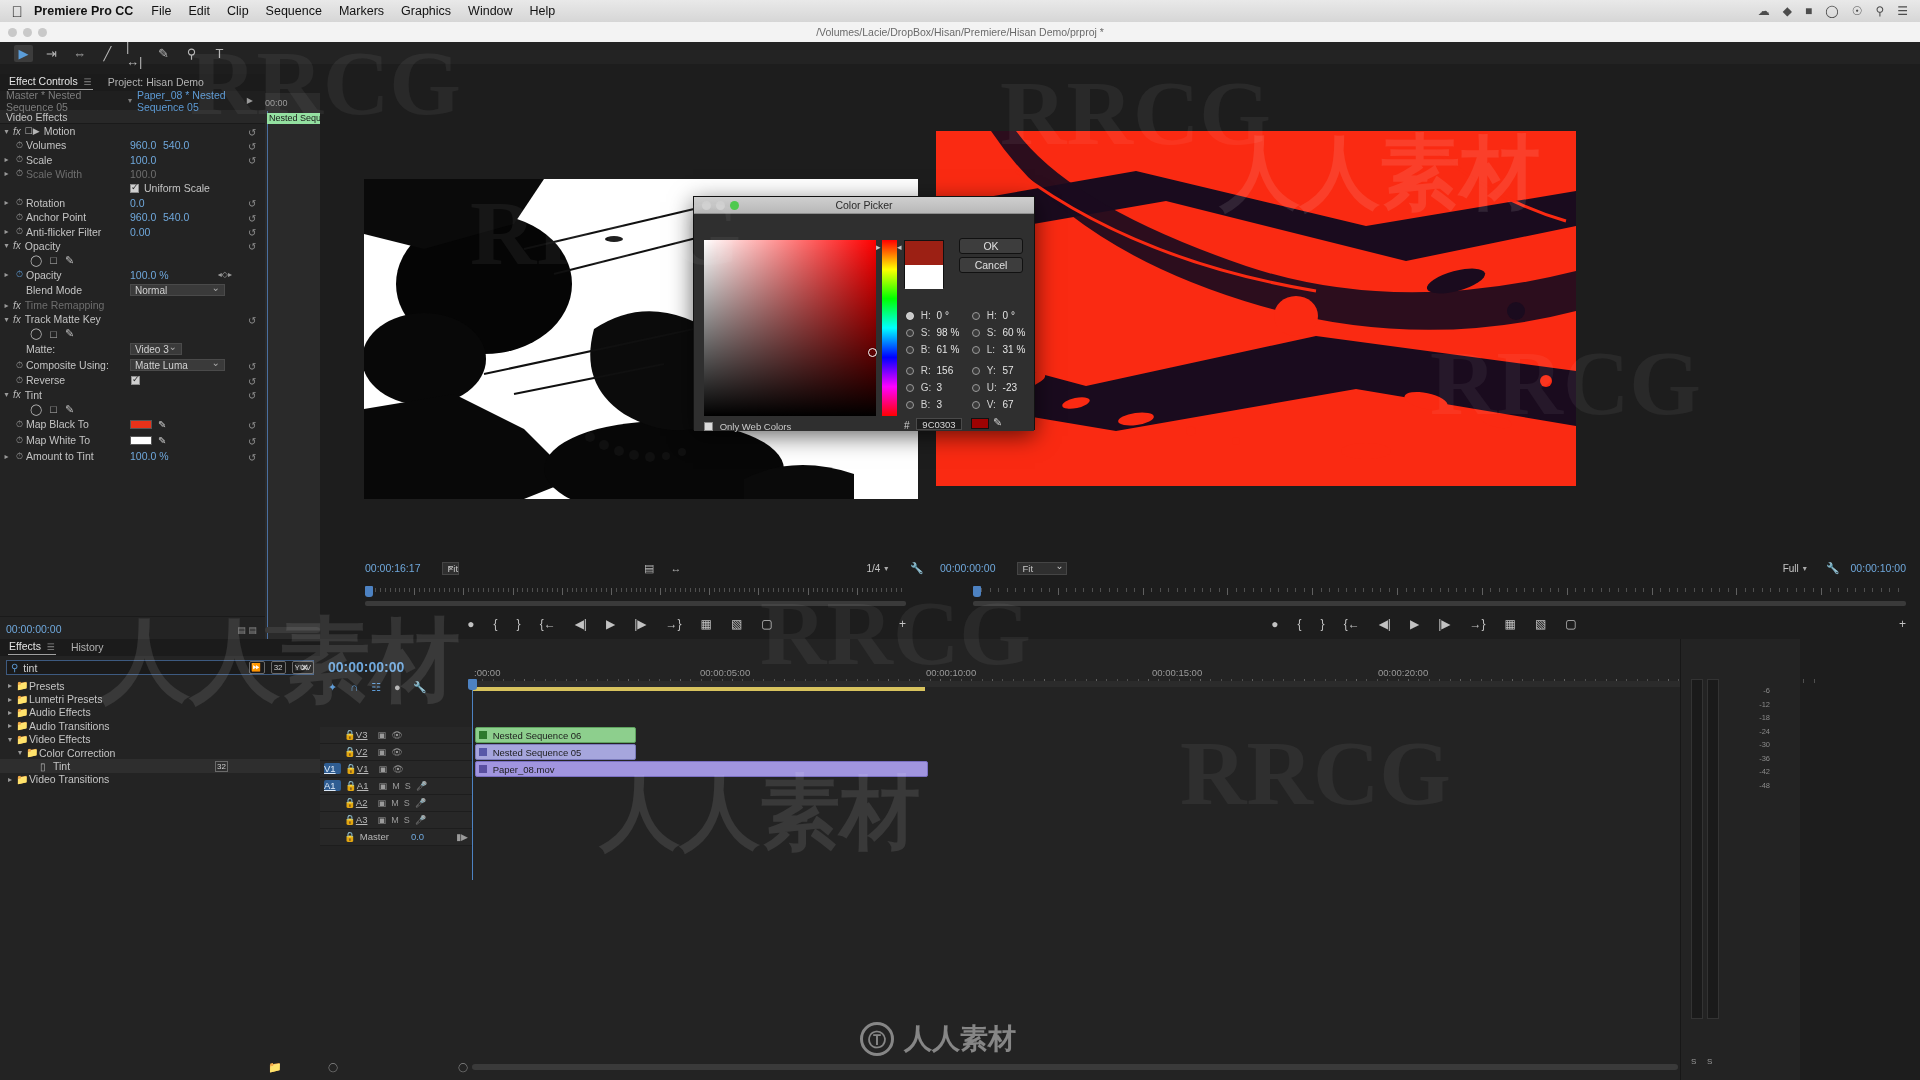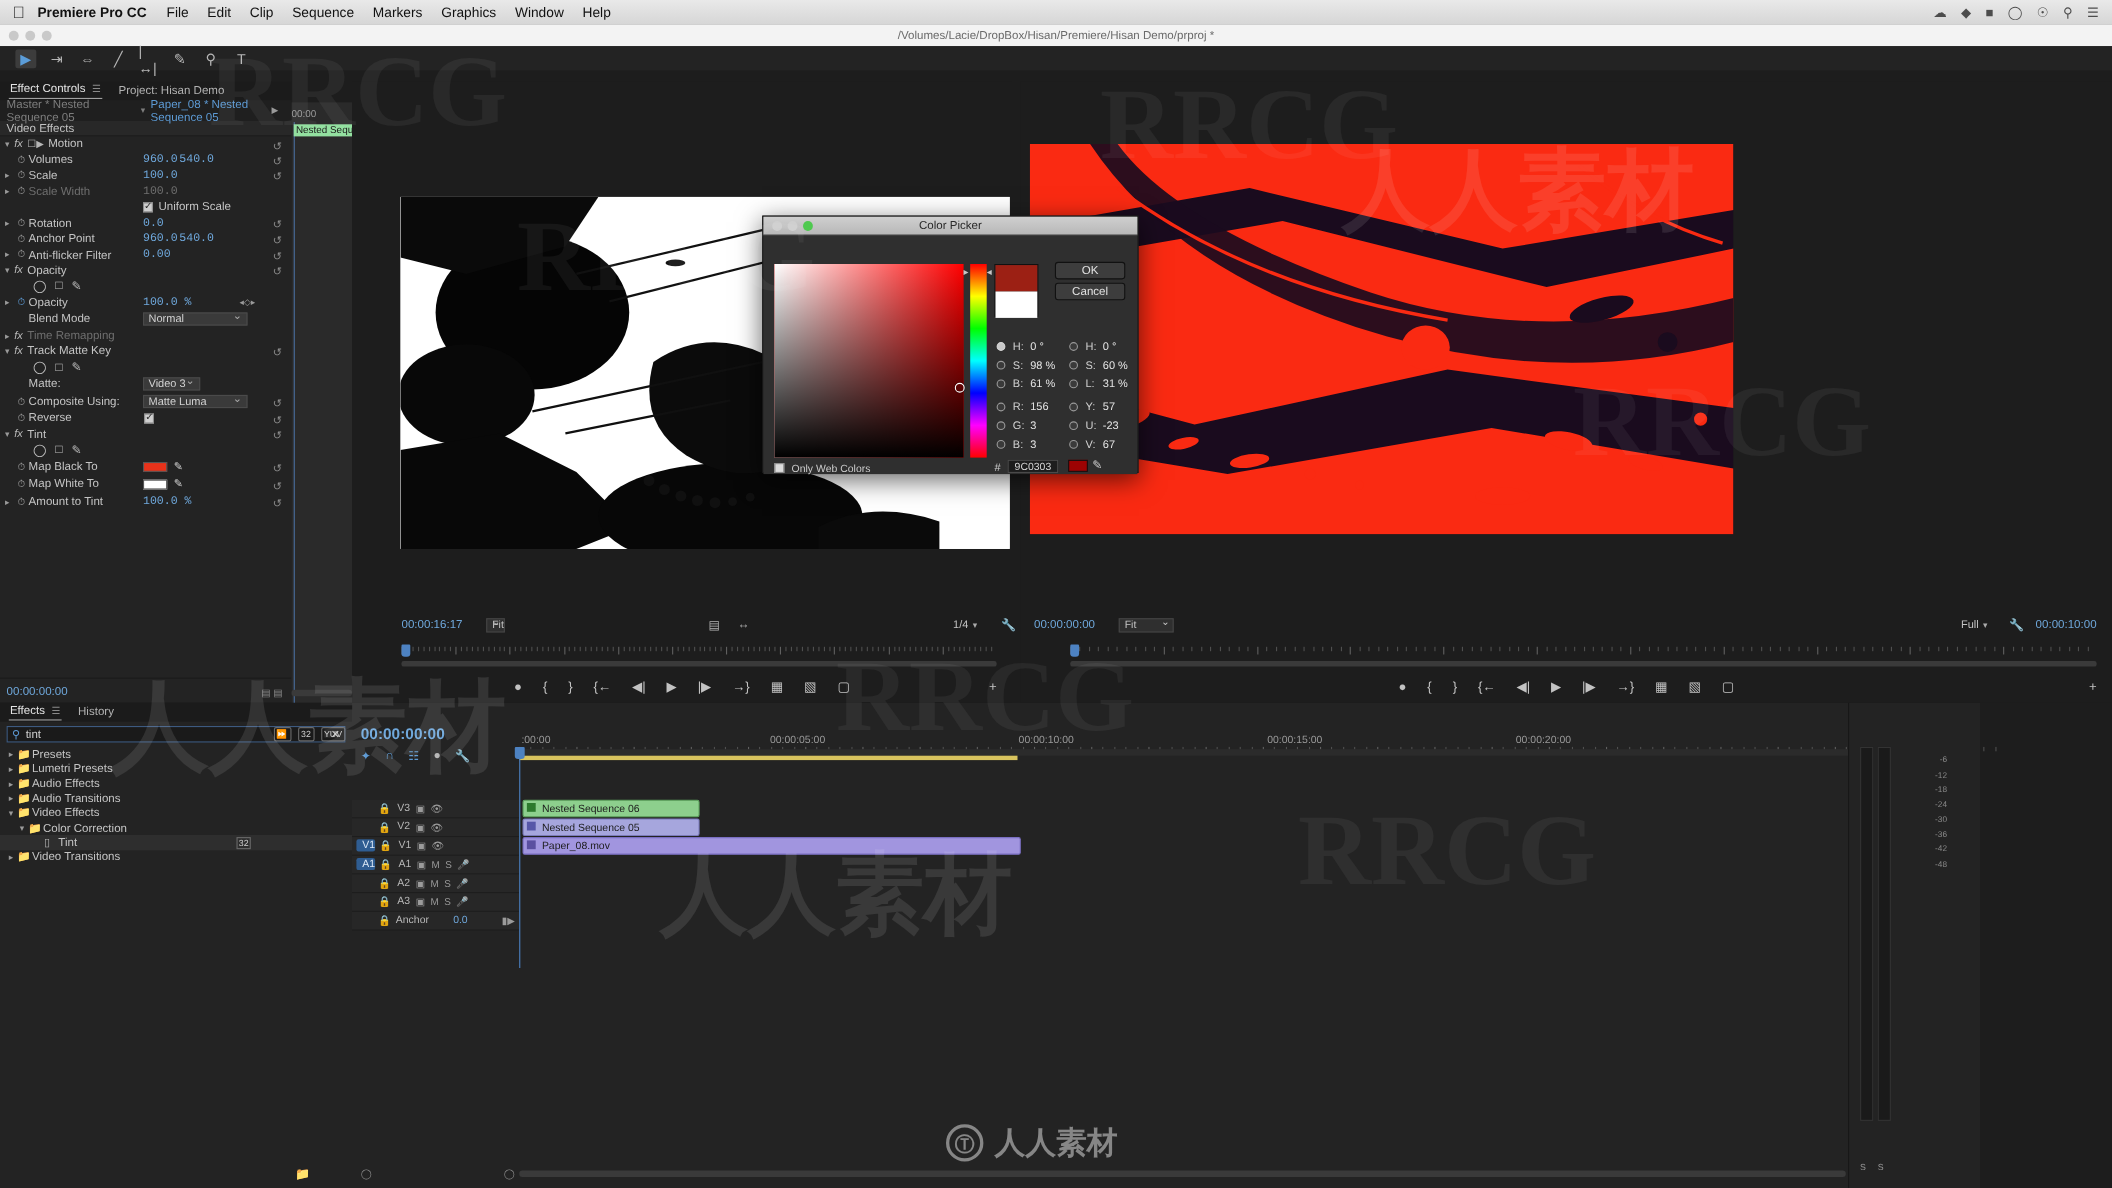--- a/index.html
+++ b/index.html
@@ -57,7 +57,7 @@
   .stop.on { color:#5d9ad4; }
   .fxi { font-style:italic; font-size:10px; color:#b9b9b9; margin-right:4px; }
   .lbl { white-space:nowrap; }
-  .val { position:absolute; color:#6fa8dc; font-size:10.5px;font-family:Liberation Mono, monospace; }
+  .val { position:absolute; color:#6fa8dc; font-size:10.5px; }
   .val.v1 { left:130px; }
   .val.v2 { left:163px; }
   .val.dim { color:#6e6e6e; }

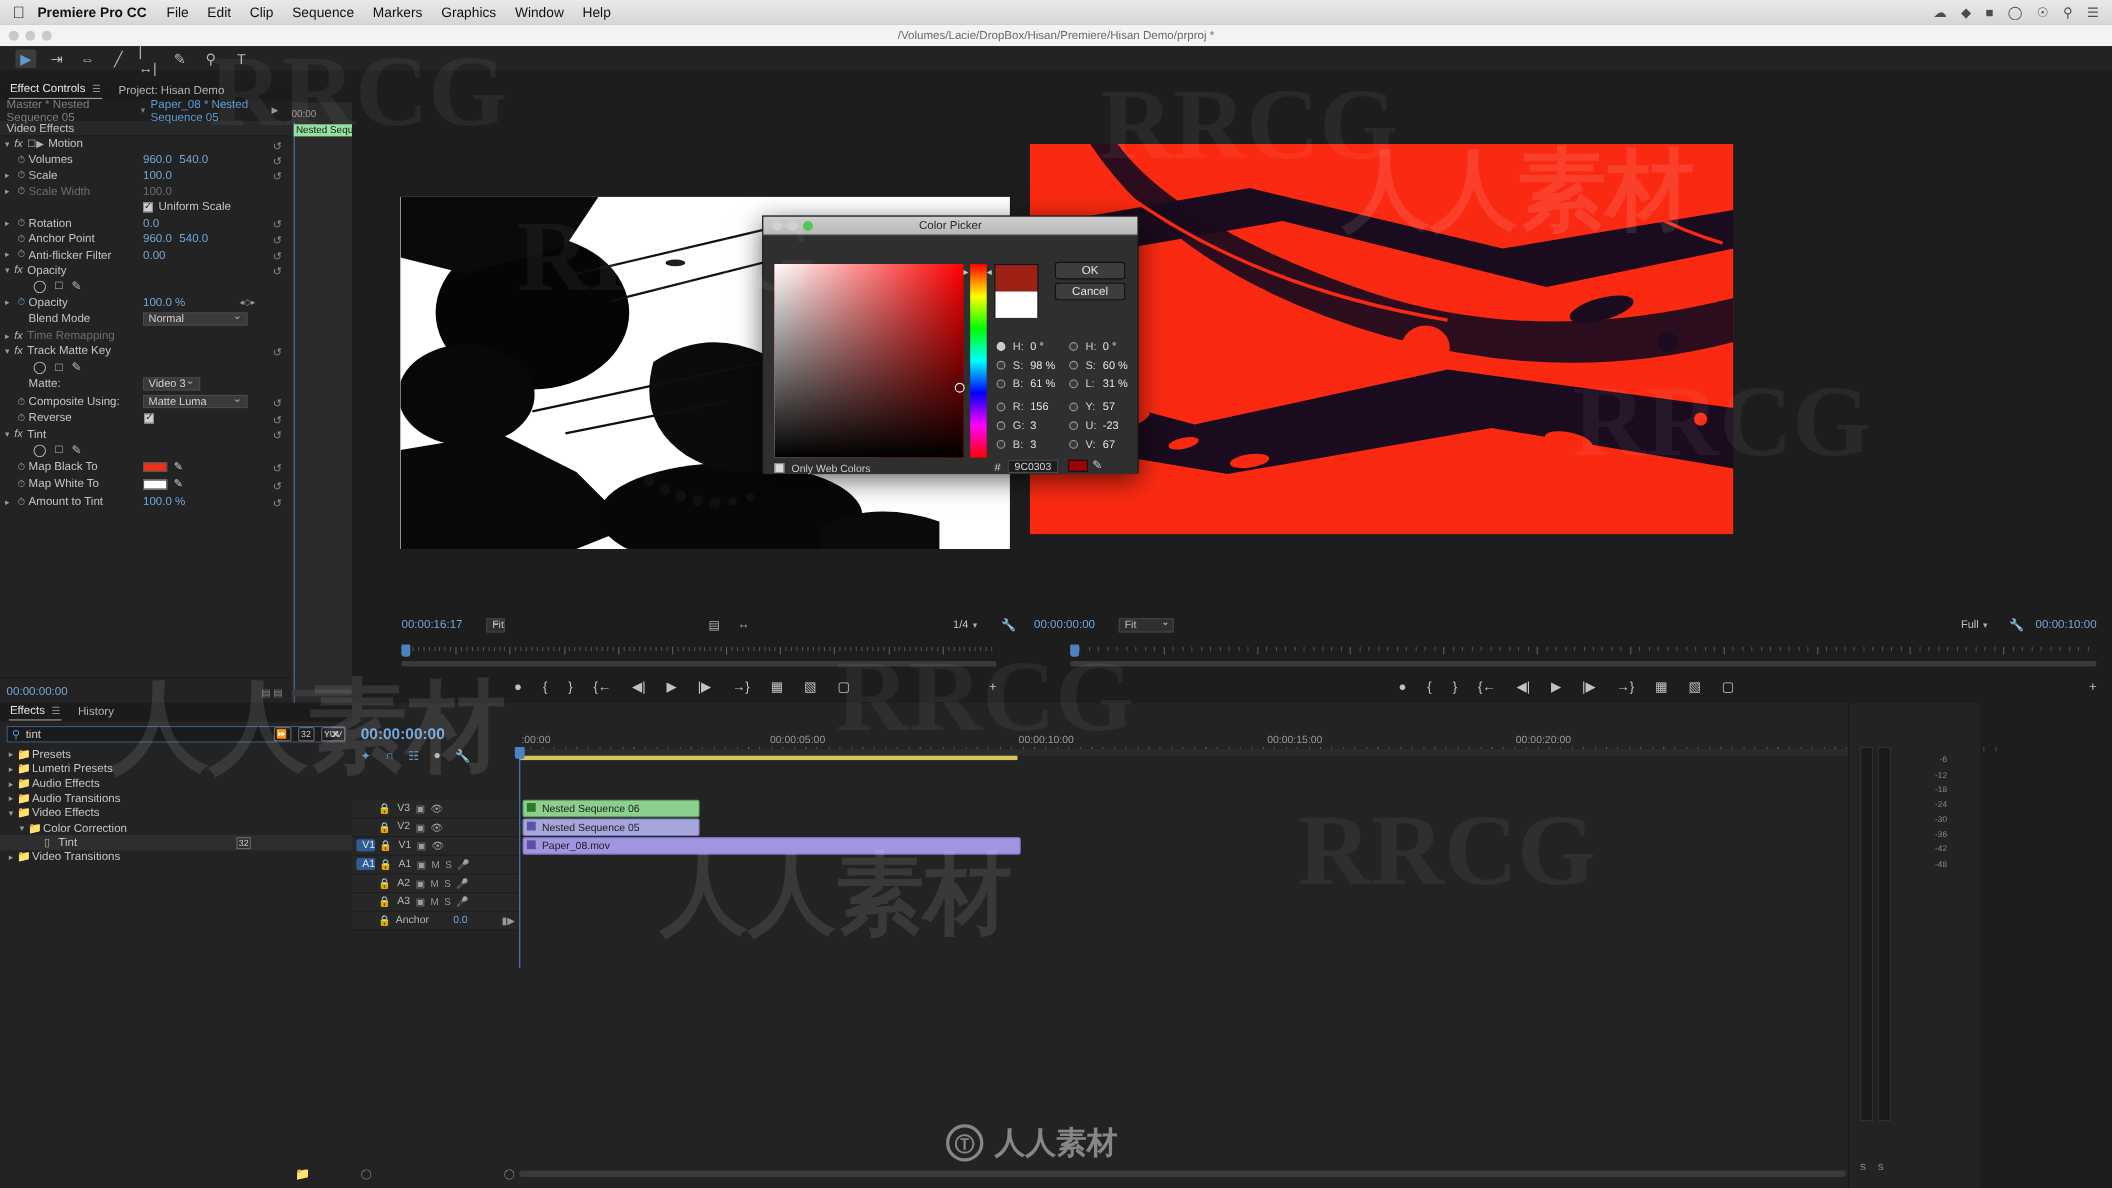--- a/index.html
+++ b/index.html
@@ -115,7 +115,7 @@
   .trackhead { position:absolute; left:0; width:152px; height:16.5px;
     background:#272727; border-bottom:1px solid #1d1d1d; display:flex;
     align-items:center; font-size:9.5px; color:#b8b8b8; }
-  .tnum { width:17px; text-align:right; }
+  .tnum { width:17px; text-align:left;text-decoration:underline; }
   .tnum.act { background:#2f5d92; color:#dce9f7; border-radius:2px; }
   .ti { margin-left:5px; font-size:9px; color:#9b9b9b; }
   .clip { position:absolute; height:16px; border-radius:2px; font-size:9.5px;

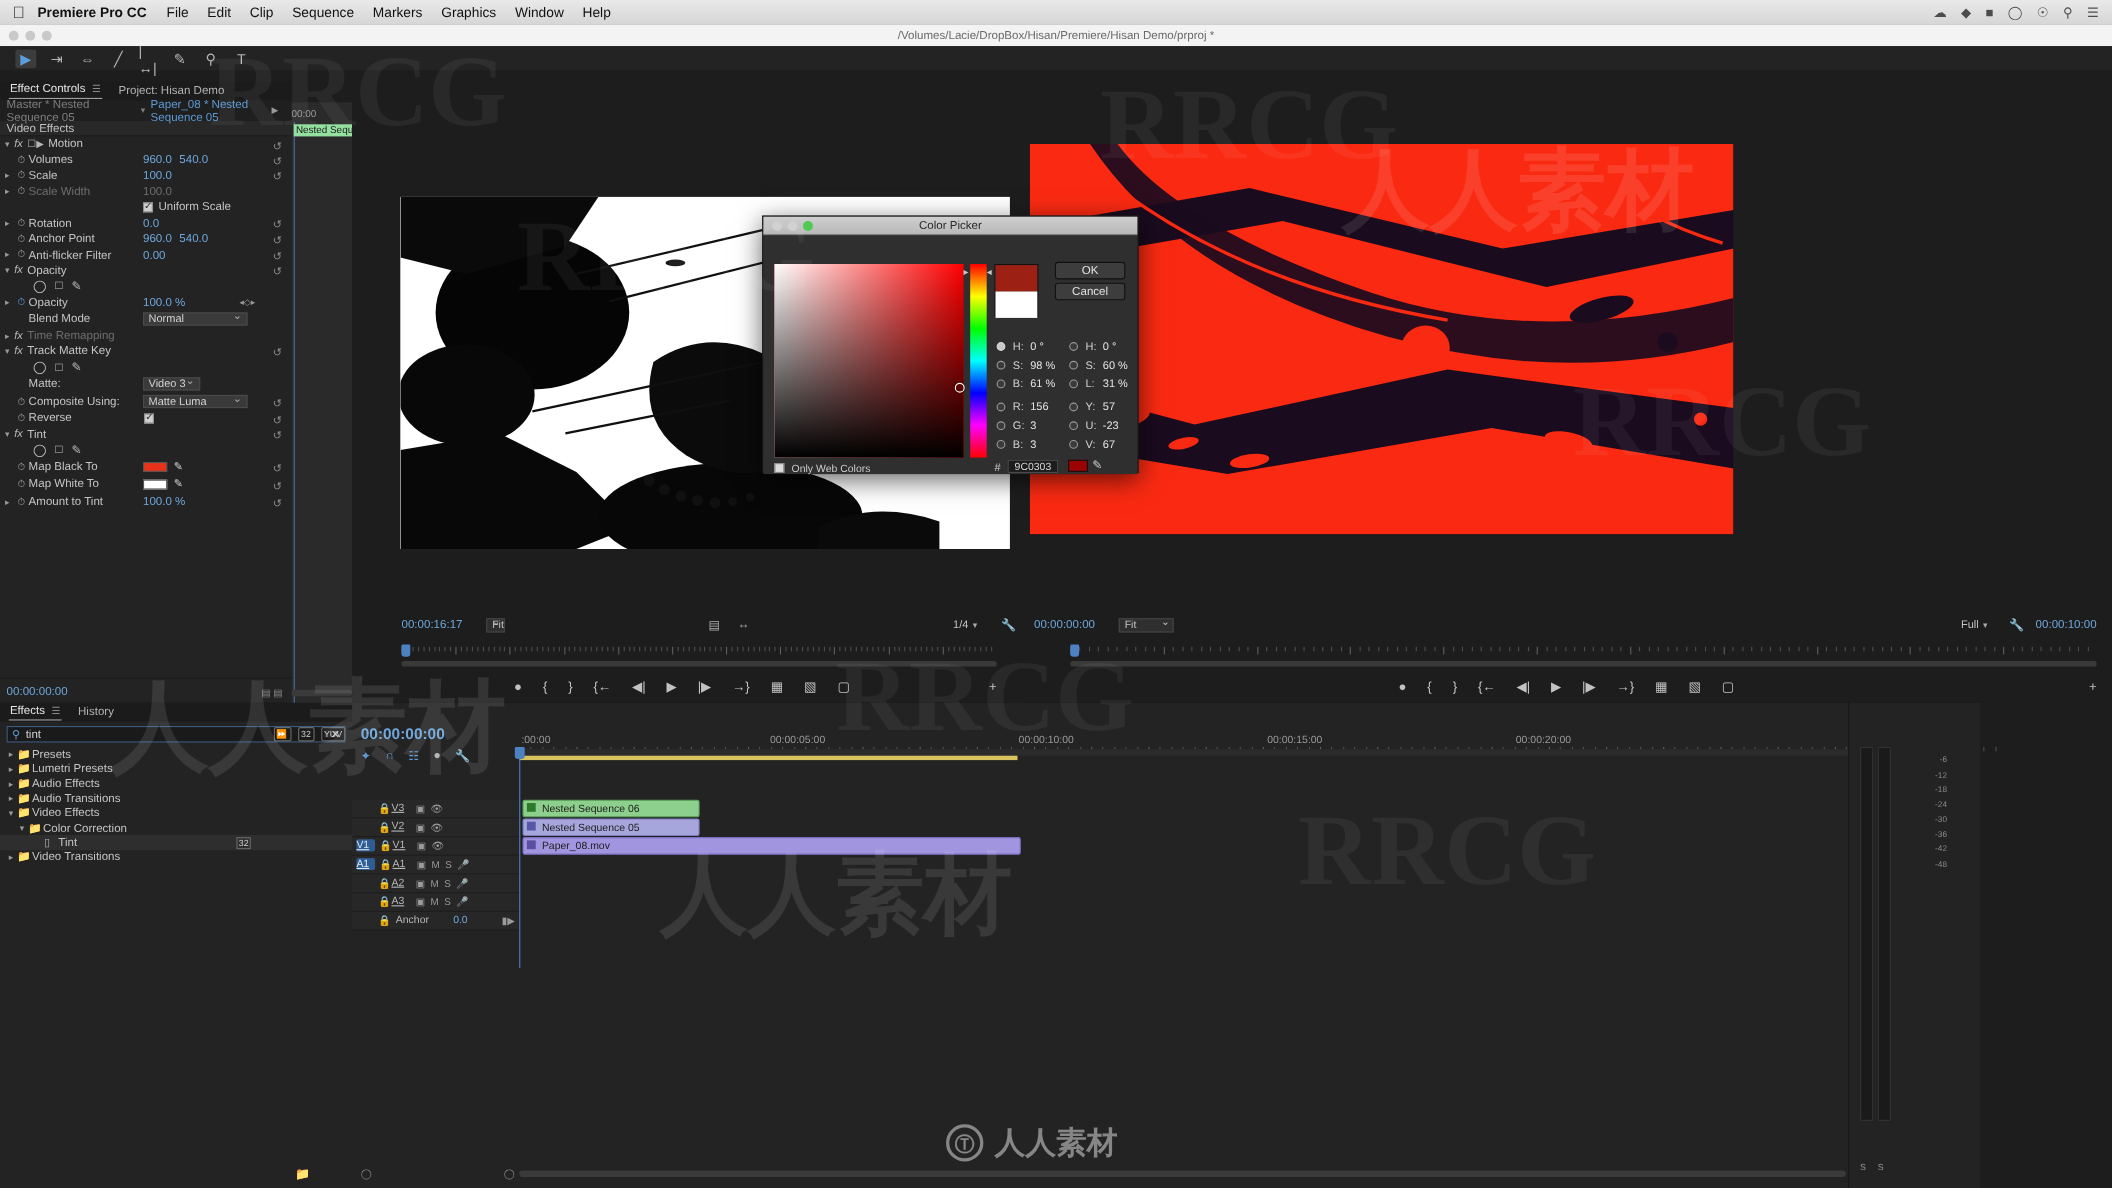--- a/index.html
+++ b/index.html
@@ -1033,7 +1033,7 @@
       <div class="trackhead" style="top:190px">
         <span style="width:24px"></span>
         <span style="color:#9a9a9a">🔒</span>
-        <span style="margin-left:4px">Anchor</span>
+        <span style="margin-left:4px">Master</span>
         <span style="margin-left:22px;color:#6fa8dc">0.0</span>
         <span class="ti" style="margin-left:auto;margin-right:4px">▮▶</span>
       </div>

